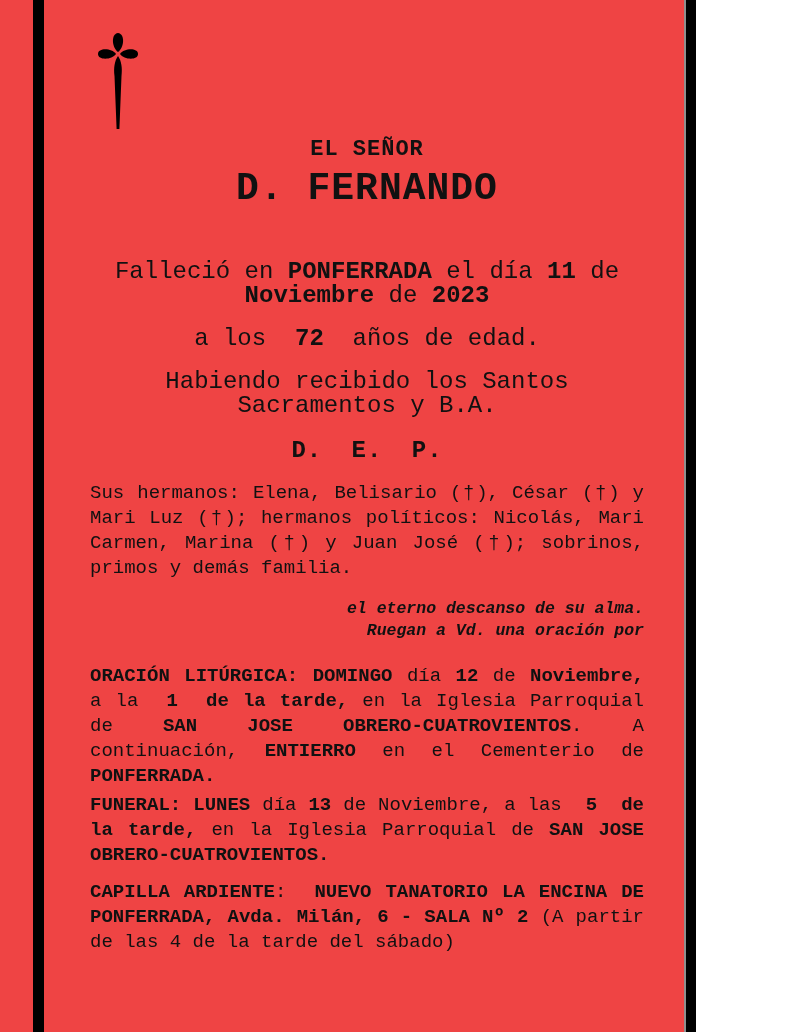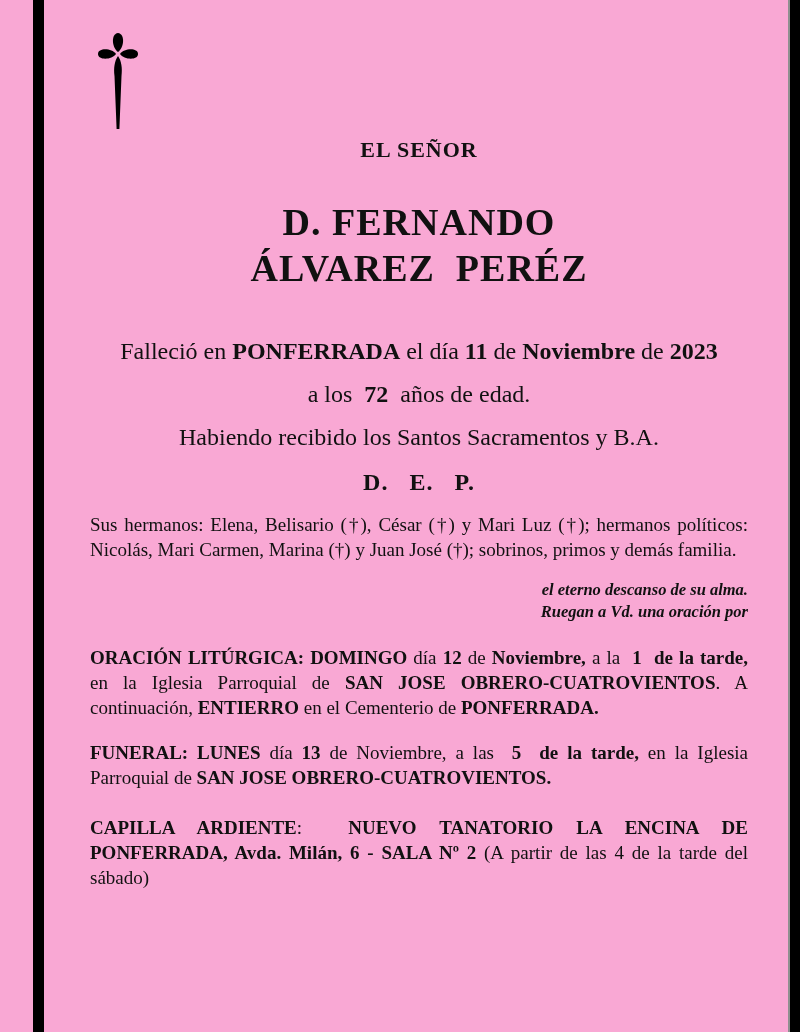--- a/index.html
+++ b/index.html
@@ -5,11 +5,11 @@
   html, body { margin: 0; padding: 0; background: #ffffff; }
   .page {
     position: relative;
-    width: 800px;
+    width: 696px;
     height: 1032px;
-    background: #f9a8d4;
+    background: #ef4444;
     color: #111111;
-    font-family: Liberation Serif, serif;
+    font-family: Liberation Mono, monospace;
     overflow: hidden;
   }
   .rule-left {

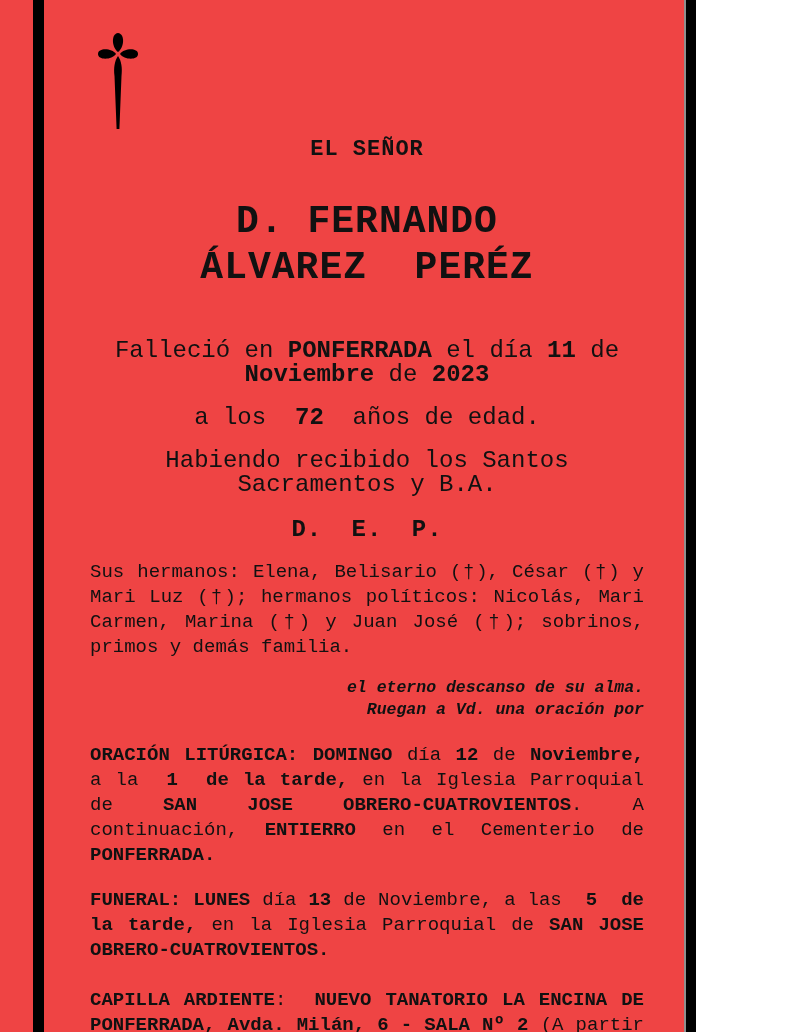--- a/index.html
+++ b/index.html
@@ -46,7 +46,7 @@
     letter-spacing: 1px;
   }
   .name {
-    margin: 37px 0 0 0;
+    margin: 4px 0 0 0;
     text-align: center;
     font-weight: bold;
     font-size: 38px;

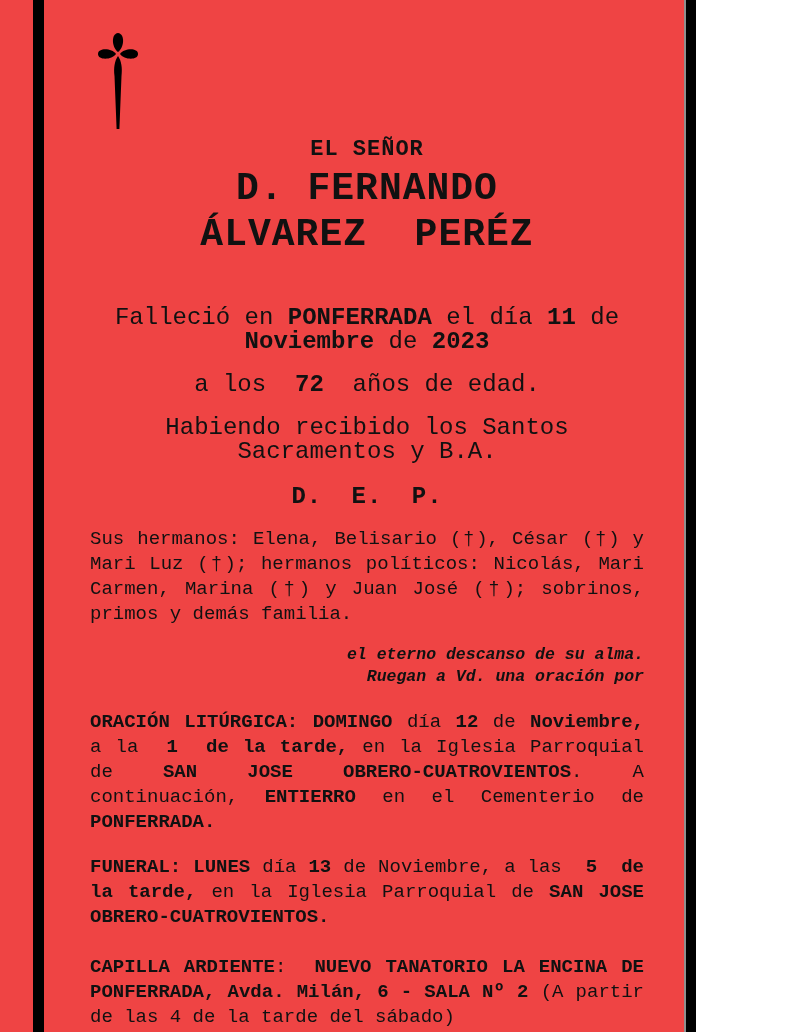--- a/index.html
+++ b/index.html
@@ -117,7 +117,6 @@
 
     <h1 class="name">
       <span>D. FERNANDO</span>
-      <span>ÁLVAREZ&nbsp; PERÉZ</span>
     </h1>
 
     <p class="center m-death"><span>Falleció en </span><span class="b">PONFERRADA</span><span> el día </span><span class="b">11</span><span> de </span><span class="b">Noviembre</span><span> de </span><span class="b">2023</span></p>

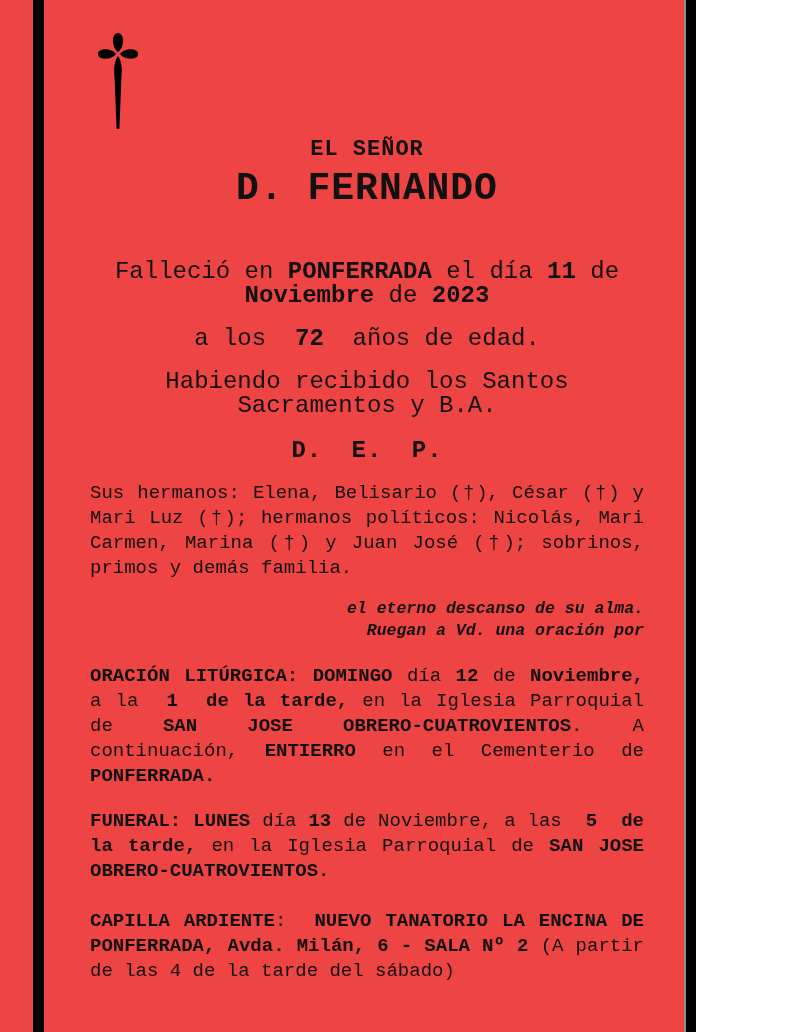--- a/index.html
+++ b/index.html
@@ -88,7 +88,7 @@
   }
   .prayer span { display: block; }
   .m-liturgy { margin-top: 22px; }
-  .m-funeral { margin-top: 20px; }
+  .m-funeral { margin-top: 4px; }
   .m-wake { margin-top: 25px; }
   .m-casa { margin-top: 25px; }
   .b { font-weight: bold; }

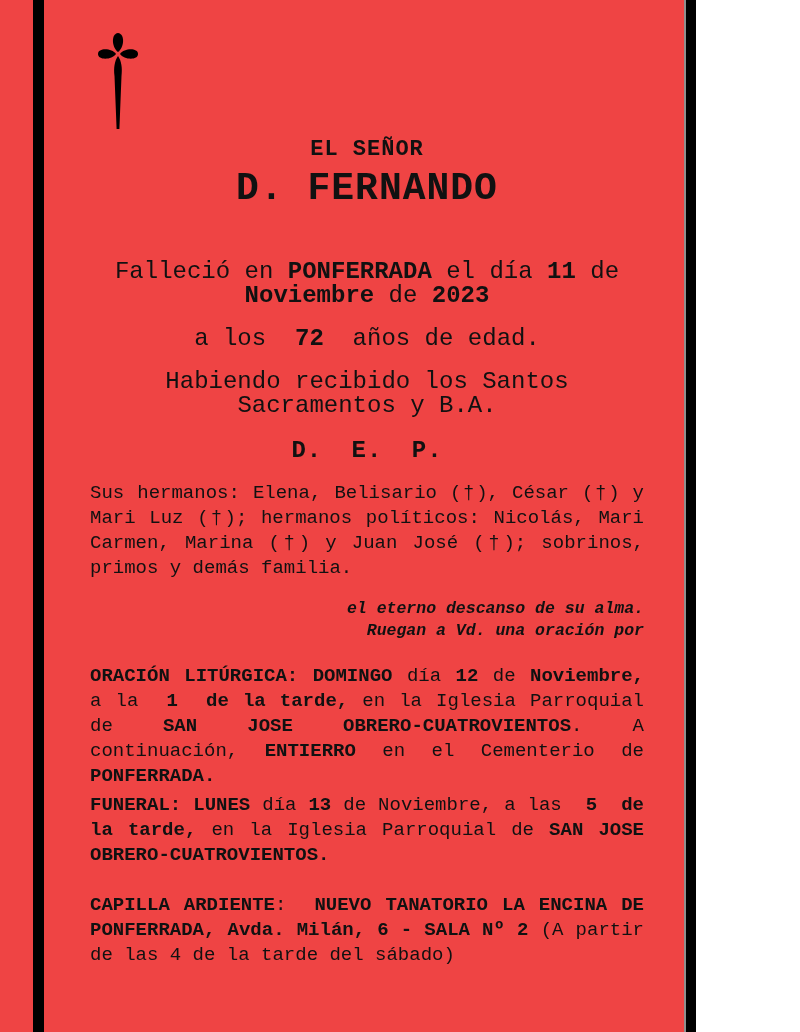--- a/index.html
+++ b/index.html
@@ -89,7 +89,7 @@
   .prayer span { display: block; }
   .m-liturgy { margin-top: 22px; }
   .m-funeral { margin-top: 4px; }
-  .m-wake { margin-top: 25px; }
+  .m-wake { margin-top: 12px; }
   .m-casa { margin-top: 25px; }
   .b { font-weight: bold; }
 </style>

